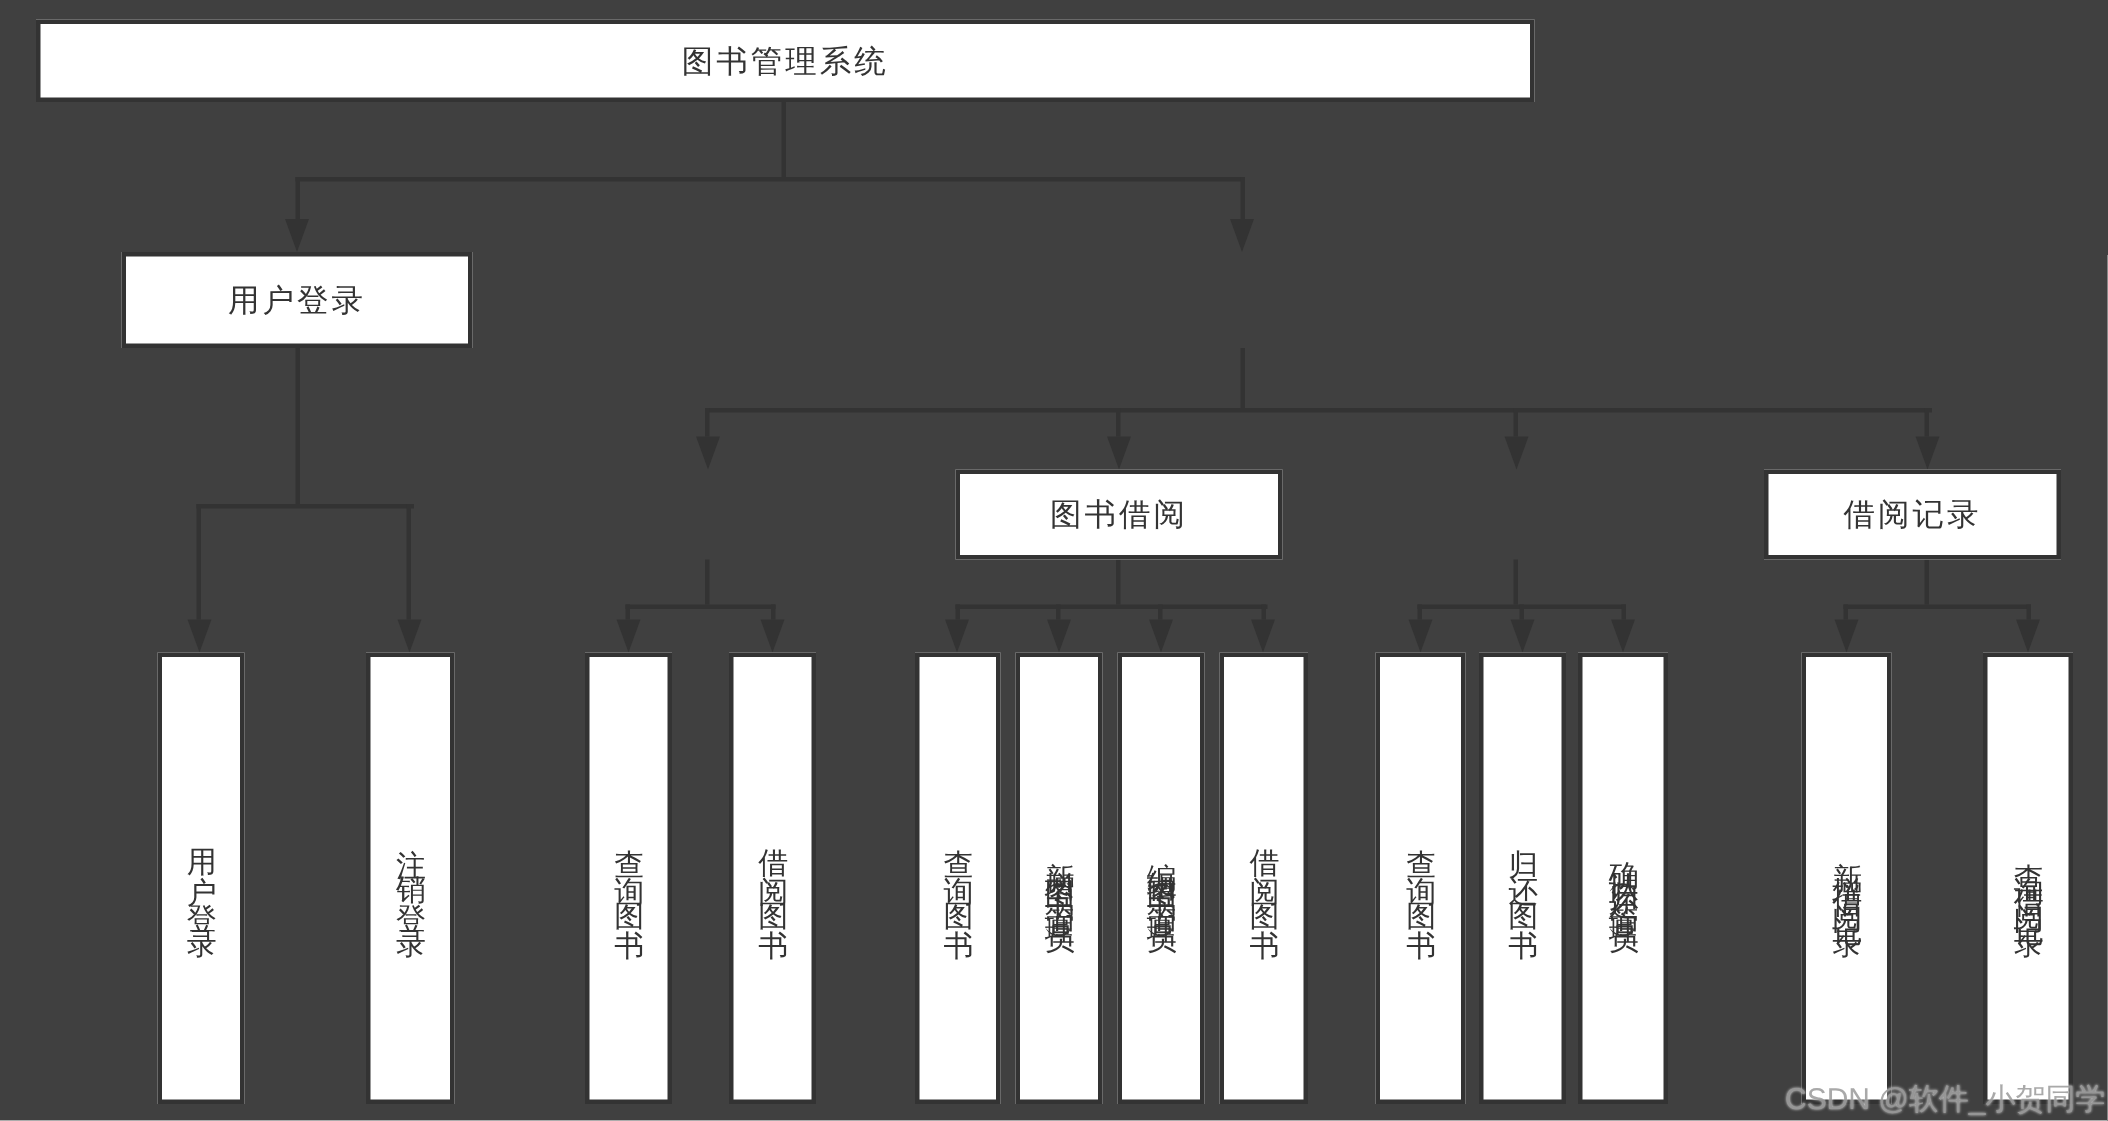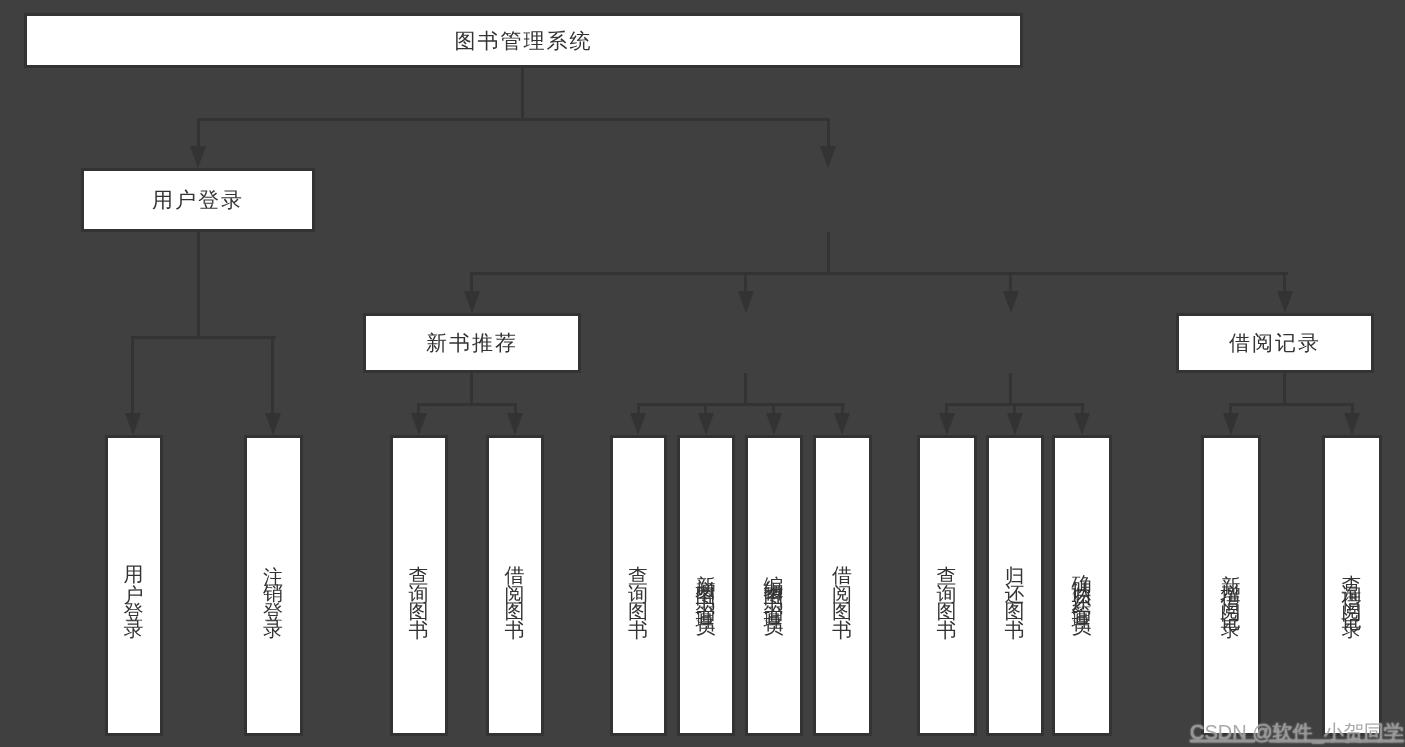--- a/index.html
+++ b/index.html
@@ -126,9 +126,6 @@
     <span>用户登录</span>
   </div>
 
-  <div class="box hbox" style="left:363px;top:313px;width:218px;height:60px">
-    <span>新书推荐</span>
-  </div>
   <div class="box hbox" style="left:1176px;top:313px;width:198px;height:60px">
     <span>借阅记录</span>
   </div>

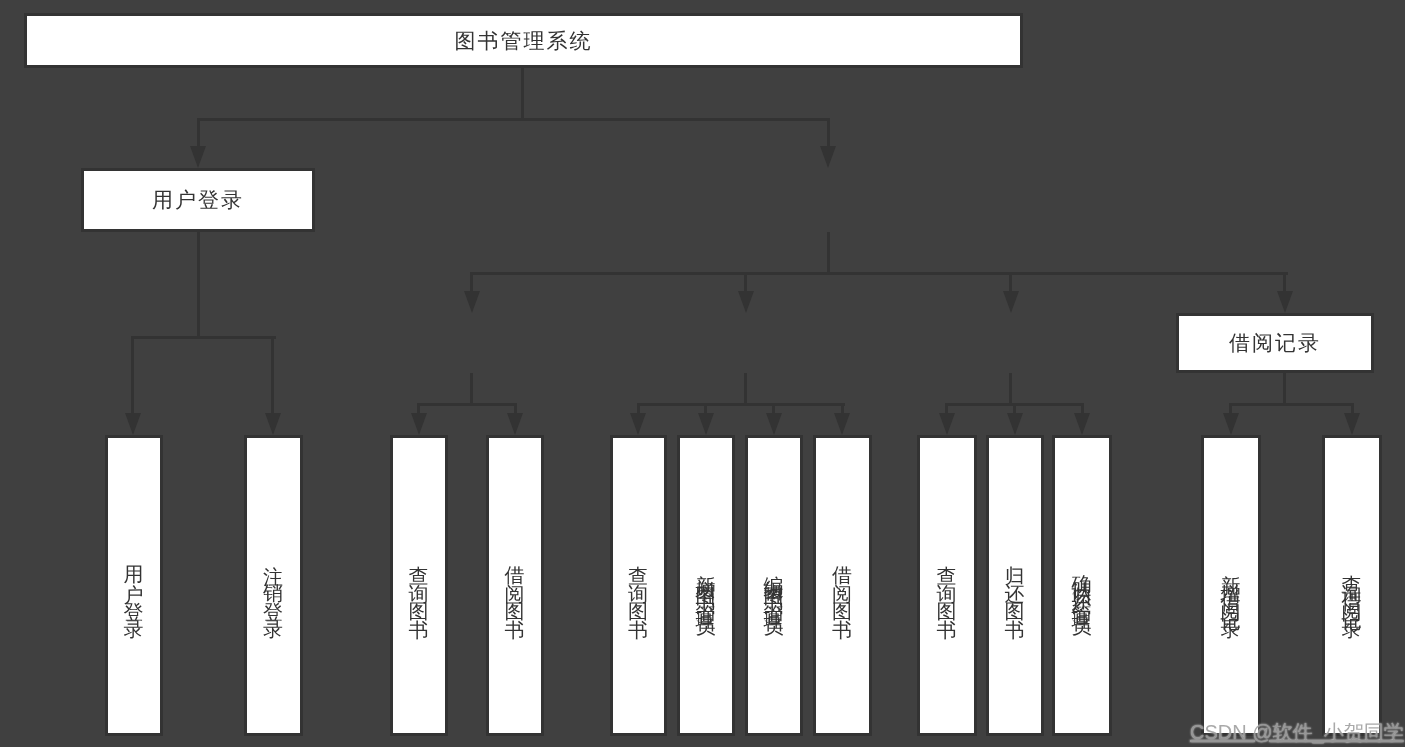--- a/index.html
+++ b/index.html
@@ -126,6 +126,9 @@
     <span>用户登录</span>
   </div>
 
+  <div class="box hbox" style="left:637px;top:313px;width:218px;height:60px">
+    <span>图书借阅</span>
+  </div>
   <div class="box hbox" style="left:1176px;top:313px;width:198px;height:60px">
     <span>借阅记录</span>
   </div>

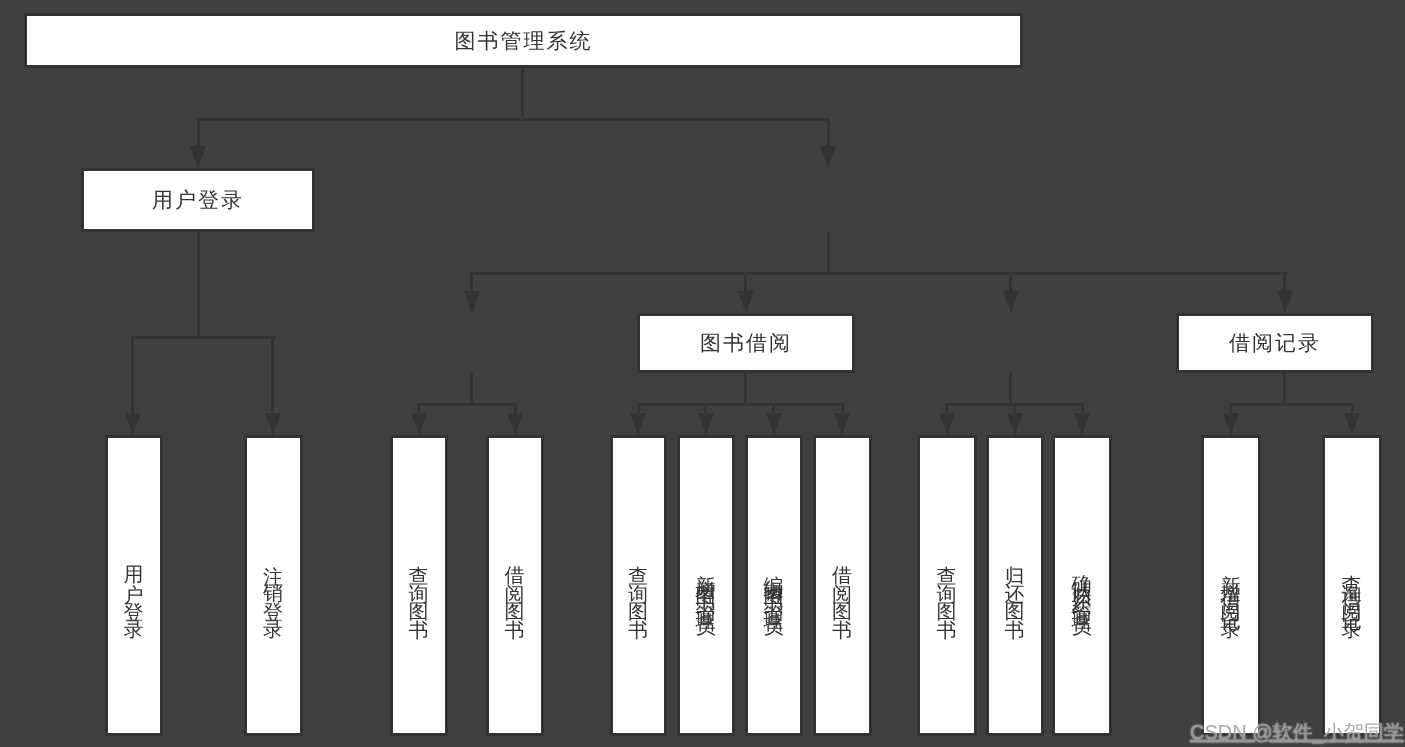--- a/index.html
+++ b/index.html
@@ -51,7 +51,6 @@
     white-space: nowrap;
     text-shadow: 0 0 2px #ffffff;
     z-index: 10;
-    text-decoration: underline;
   }
 </style>
 </head>

